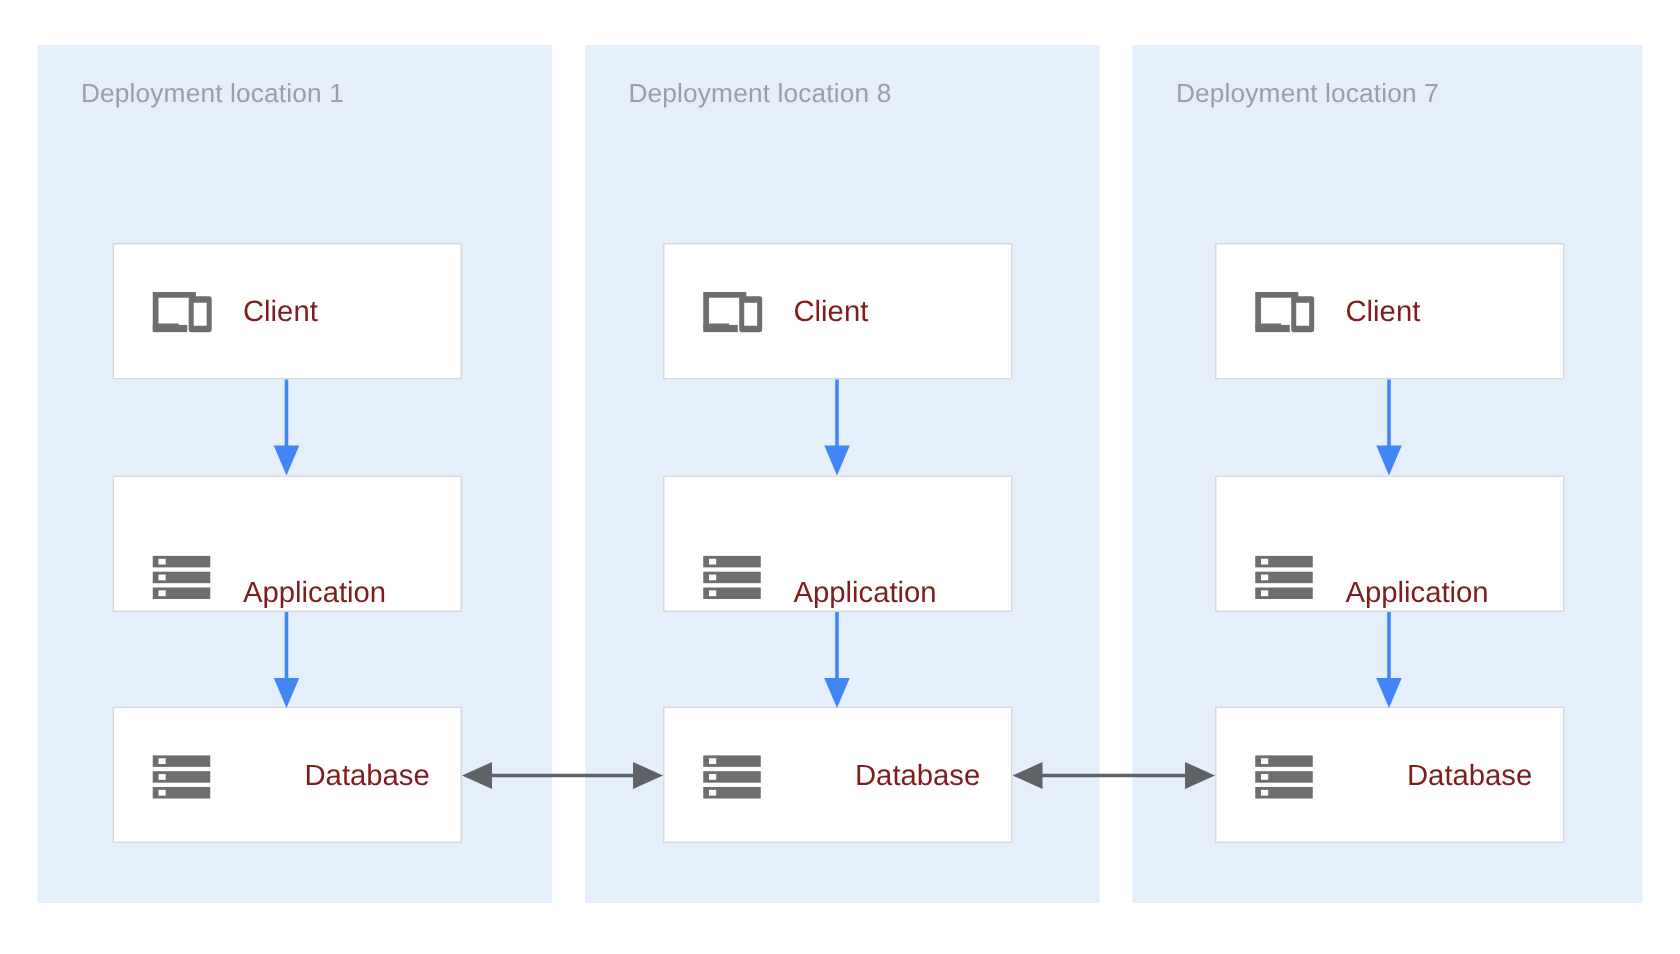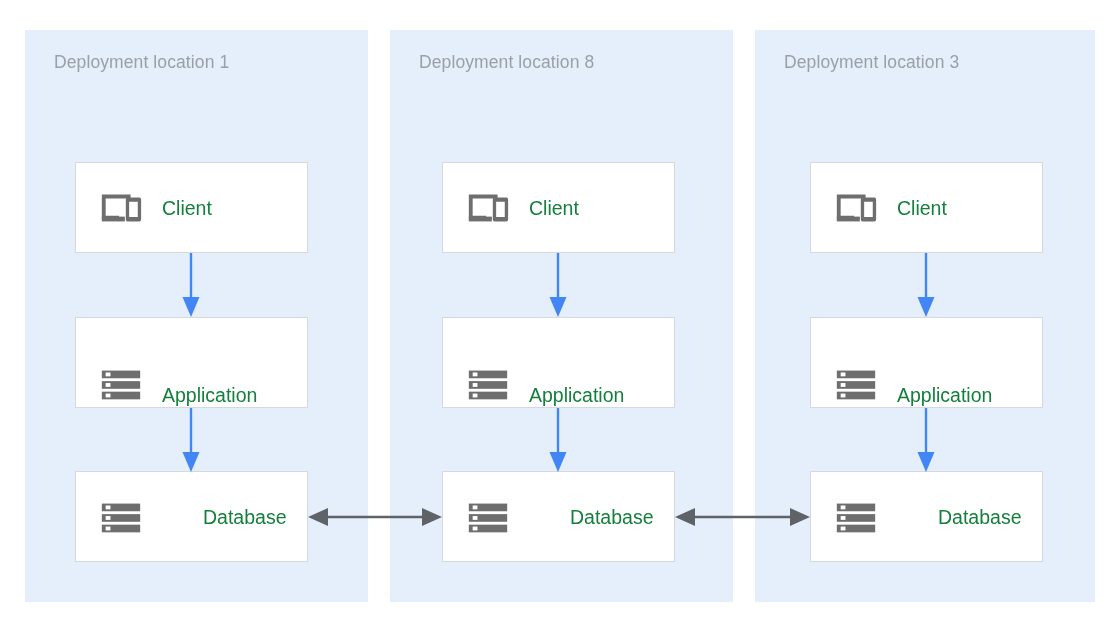--- a/index.html
+++ b/index.html
@@ -119,7 +119,7 @@
   </div>
 
   <div class="zone zone-3">
-    <div class="zone-title">Deployment location 3</div>
+    <div class="zone-title">Deployment location 7</div>
   </div>
 
   <div class="node row-client col-1">

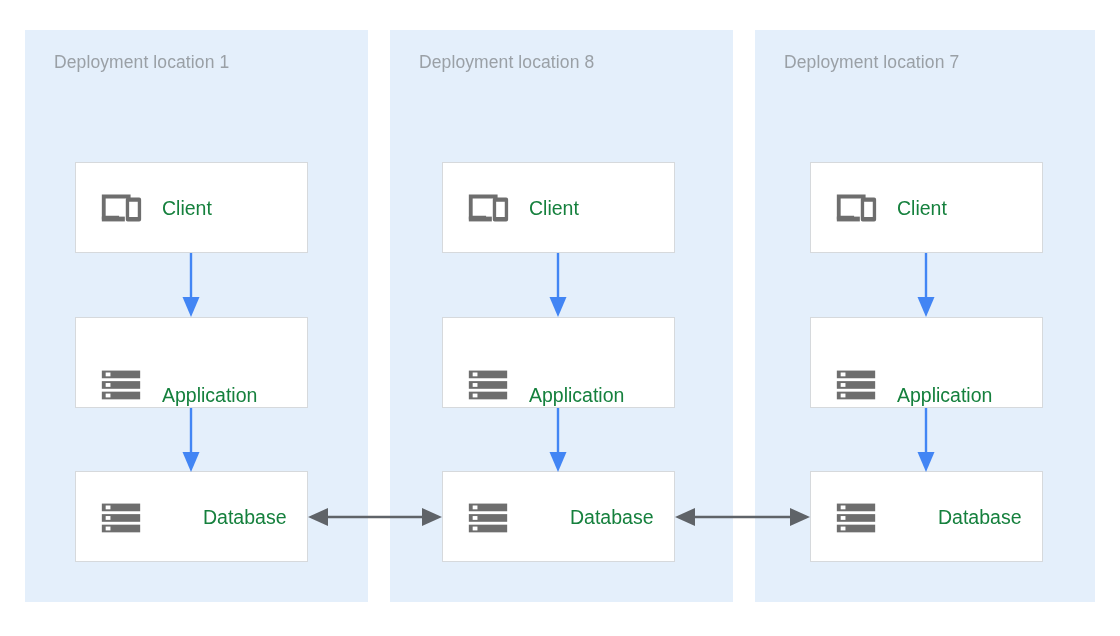--- a/index.html
+++ b/index.html
@@ -67,7 +67,7 @@
   .node .node-label {
     font-size: 19.5px;
     line-height: 24px;
-    color: #15803d;
+    color: #7f1d1d;
     white-space: nowrap;
   }
 

